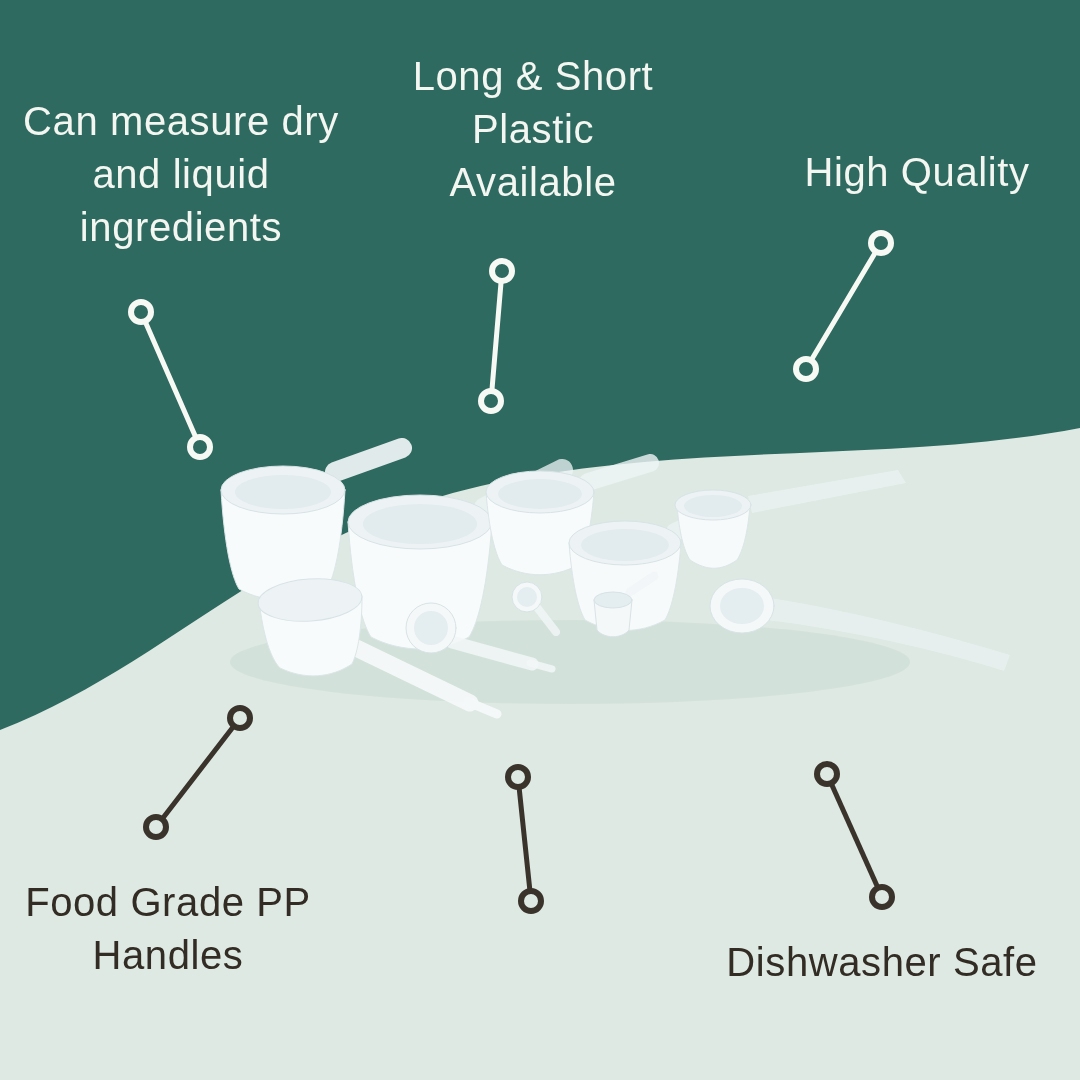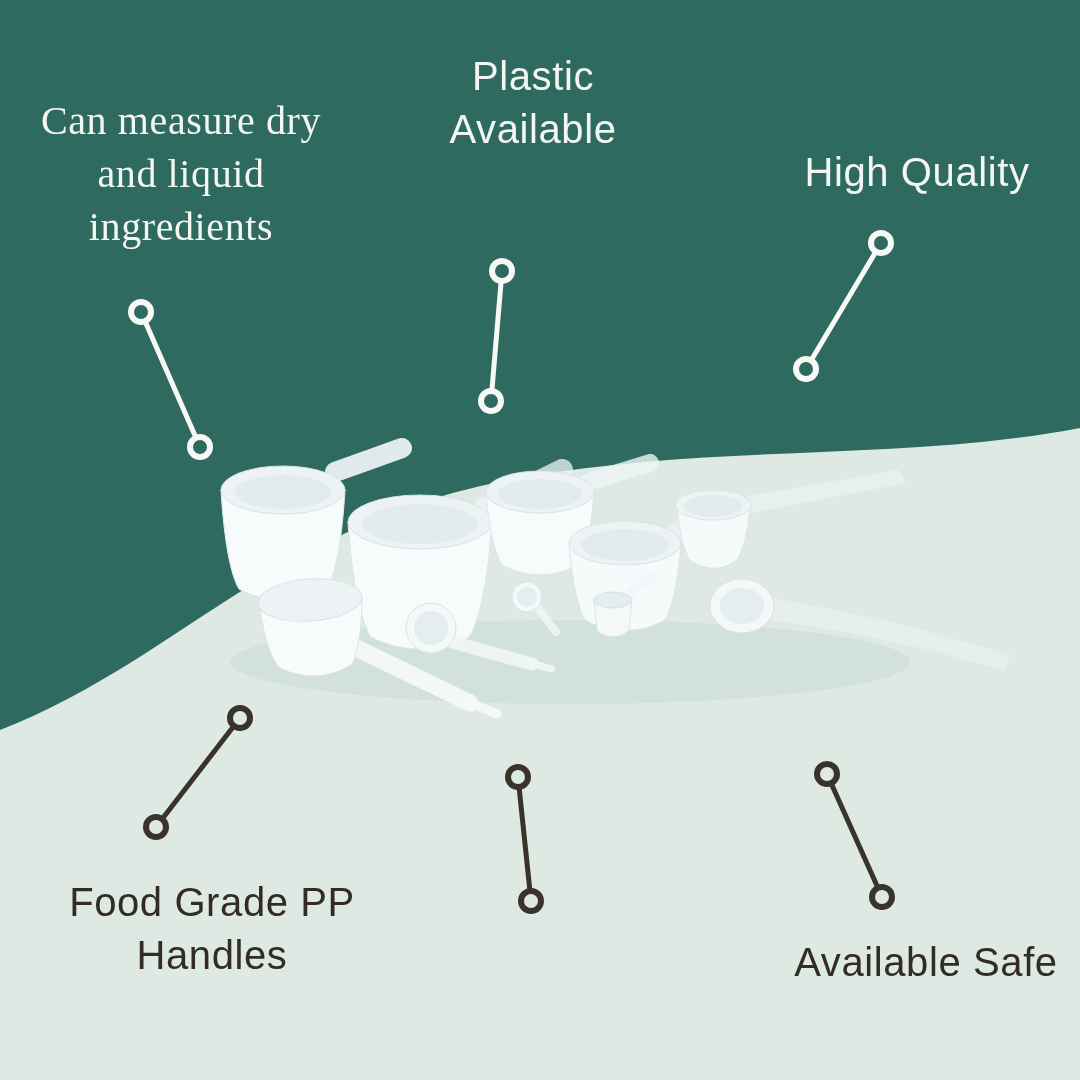--- a/index.html
+++ b/index.html
@@ -165,6 +165,7 @@
   </div>
 
   <div class="label label-light lbl-top-center">
+    <span>Long &amp; Short</span>
     <span>Plastic</span>
     <span>Available</span>
   </div>

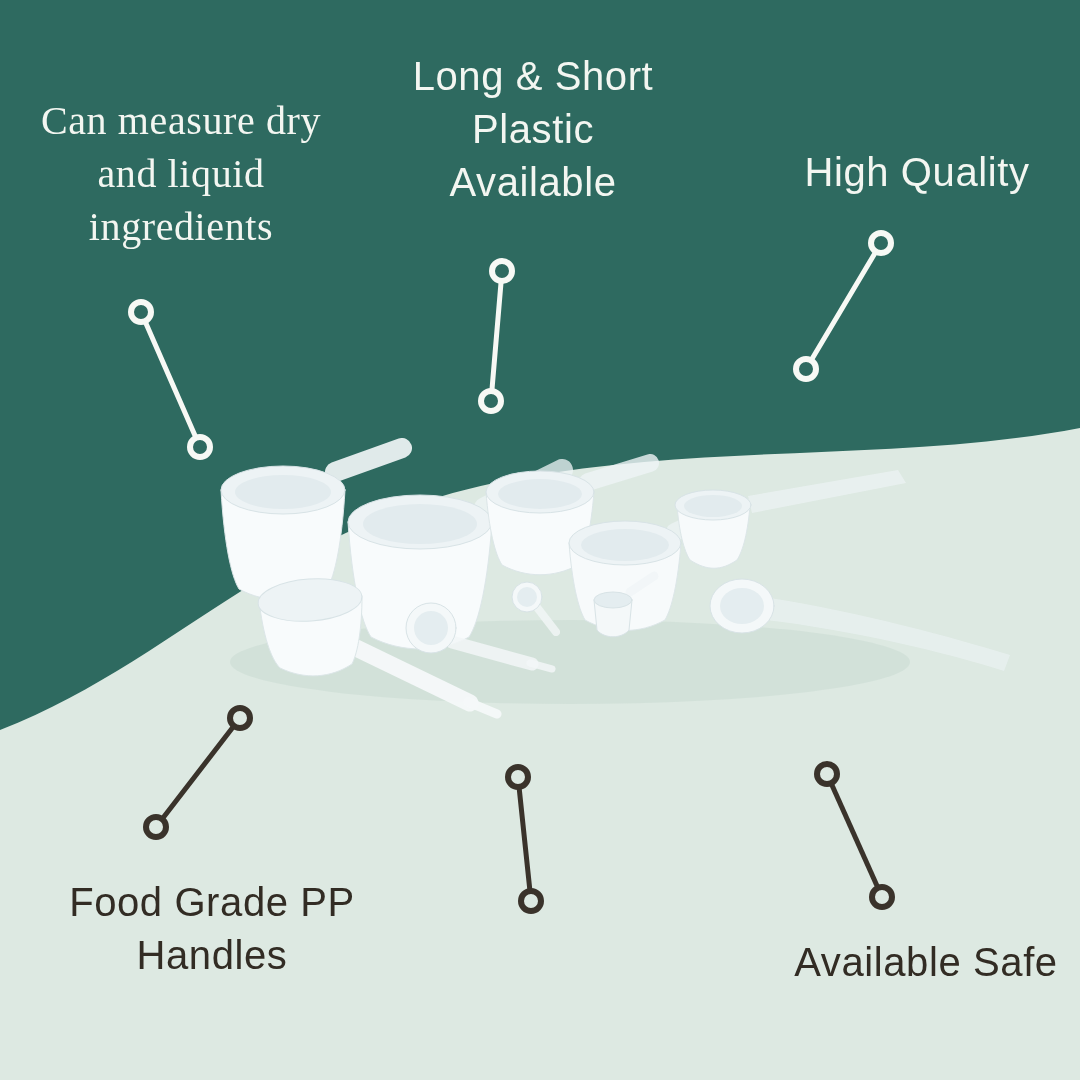--- a/index.html
+++ b/index.html
@@ -32,7 +32,7 @@
   .label span{display:block;}
   .label-light{color:var(--light-text);font-size:40px;}
   .label-dark{color:var(--dark-text);font-size:40px;margin-left:44px;}
-  .lbl-top-left{left:6px;top:95px;width:350px;font-family:Liberation Serif, serif;}
+  .lbl-top-left{left:6px;top:95px;width:350px;}
   .lbl-top-center{left:368px;top:50px;width:330px;}
   .lbl-top-right{left:762px;top:146px;width:310px;}
   .lbl-bottom-left{left:0px;top:876px;width:336px;}

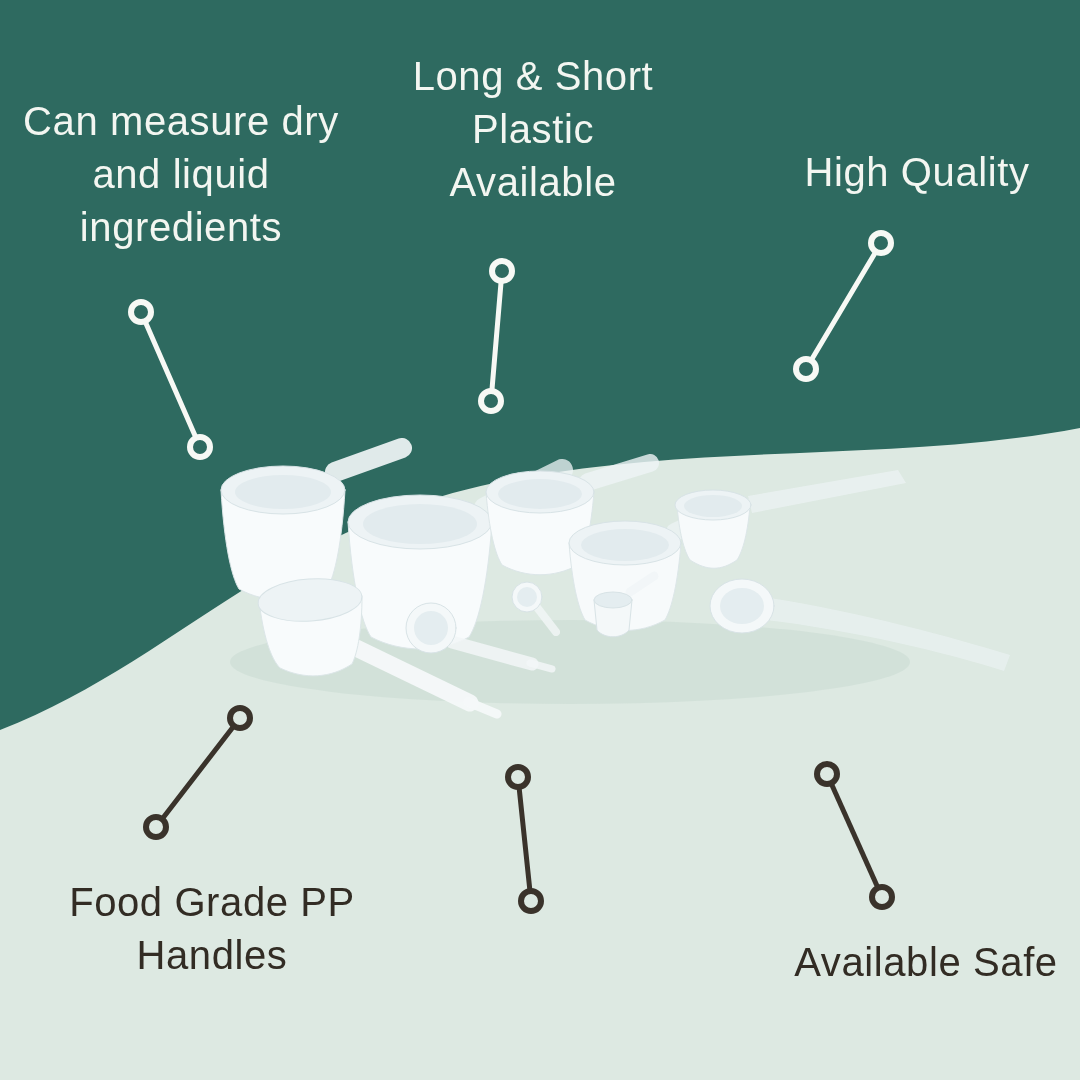--- a/index.html
+++ b/index.html
@@ -31,7 +31,7 @@
   }
   .label span{display:block;}
   .label-light{color:var(--light-text);font-size:40px;}
-  .label-dark{color:var(--dark-text);font-size:40px;margin-left:44px;}
+  .label-dark{color:var(--dark-text);font-size:40px;}
   .lbl-top-left{left:6px;top:95px;width:350px;}
   .lbl-top-center{left:368px;top:50px;width:330px;}
   .lbl-top-right{left:762px;top:146px;width:310px;}

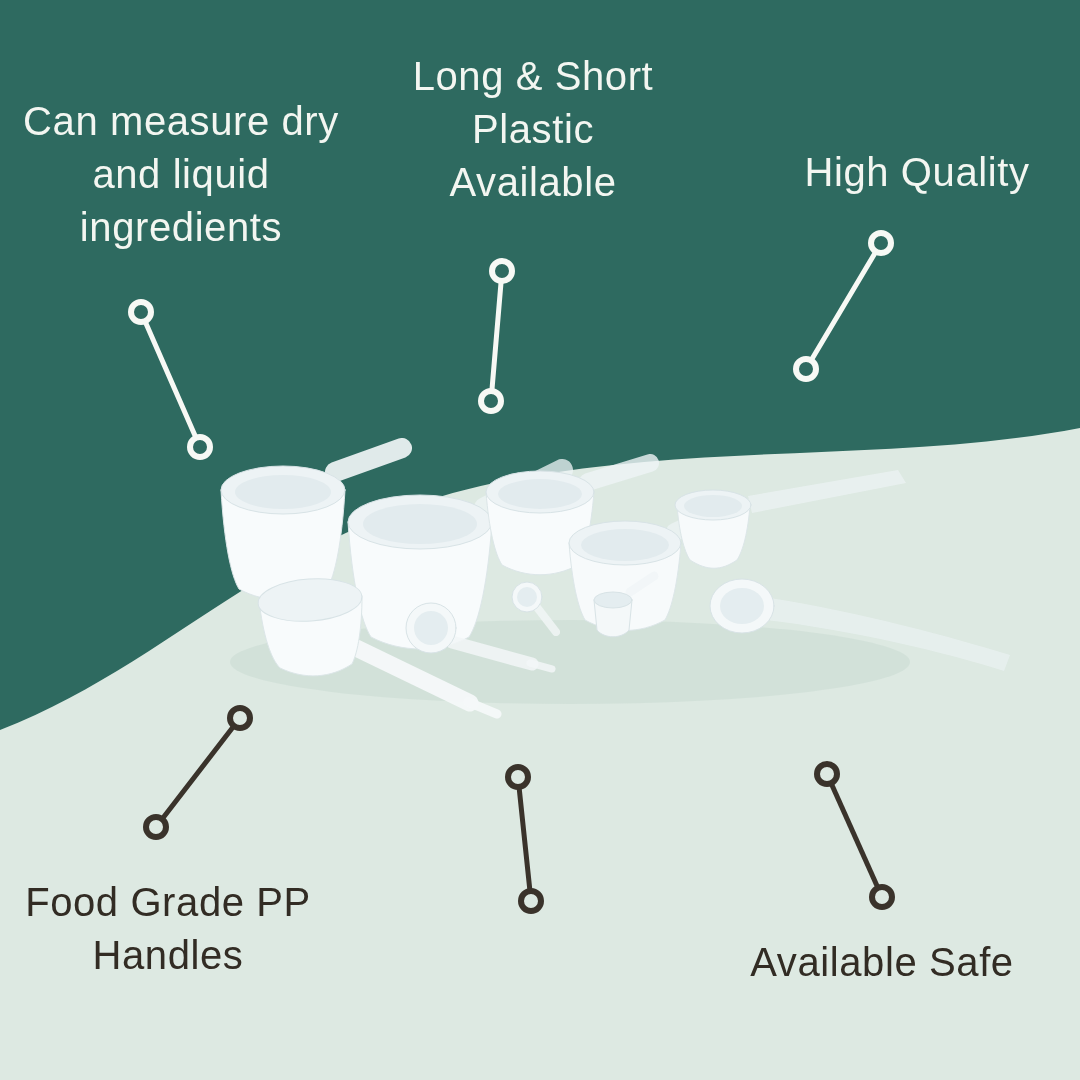--- a/index.html
+++ b/index.html
@@ -181,7 +181,7 @@
 
 
   <div class="label label-dark lbl-bottom-right">
-    <span>Available Safe</span>
+    <span>Dishwasher Safe</span>
   </div>
 
 </div>

